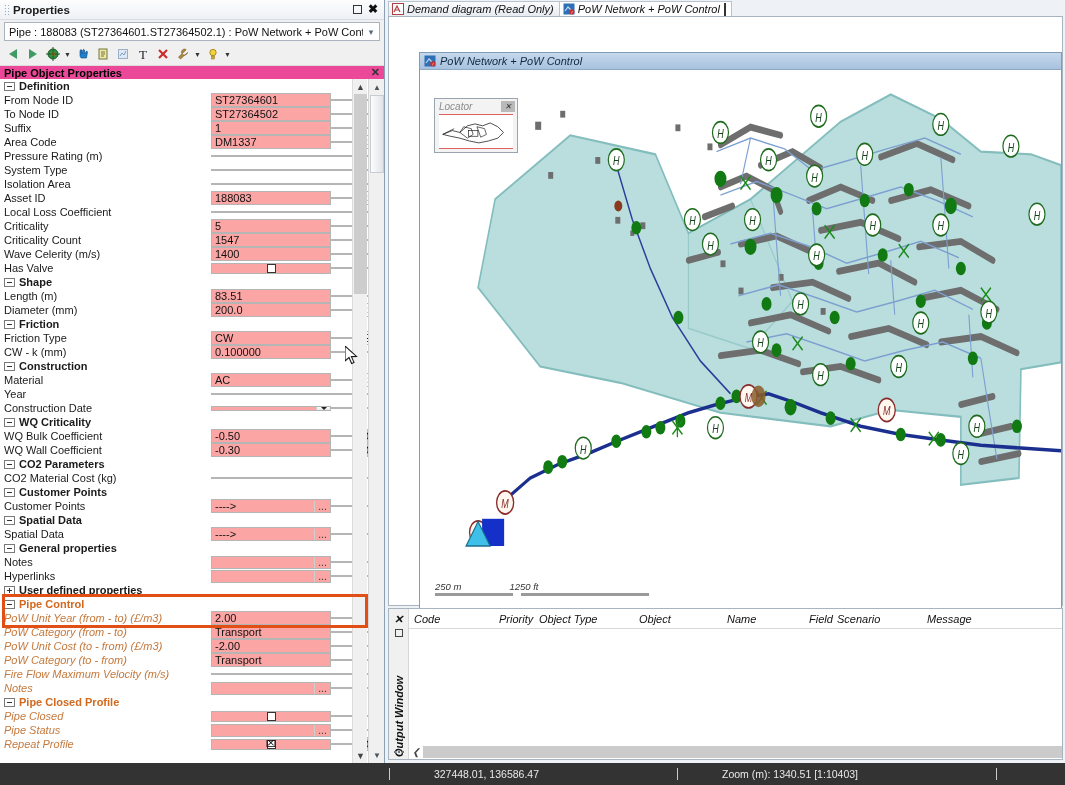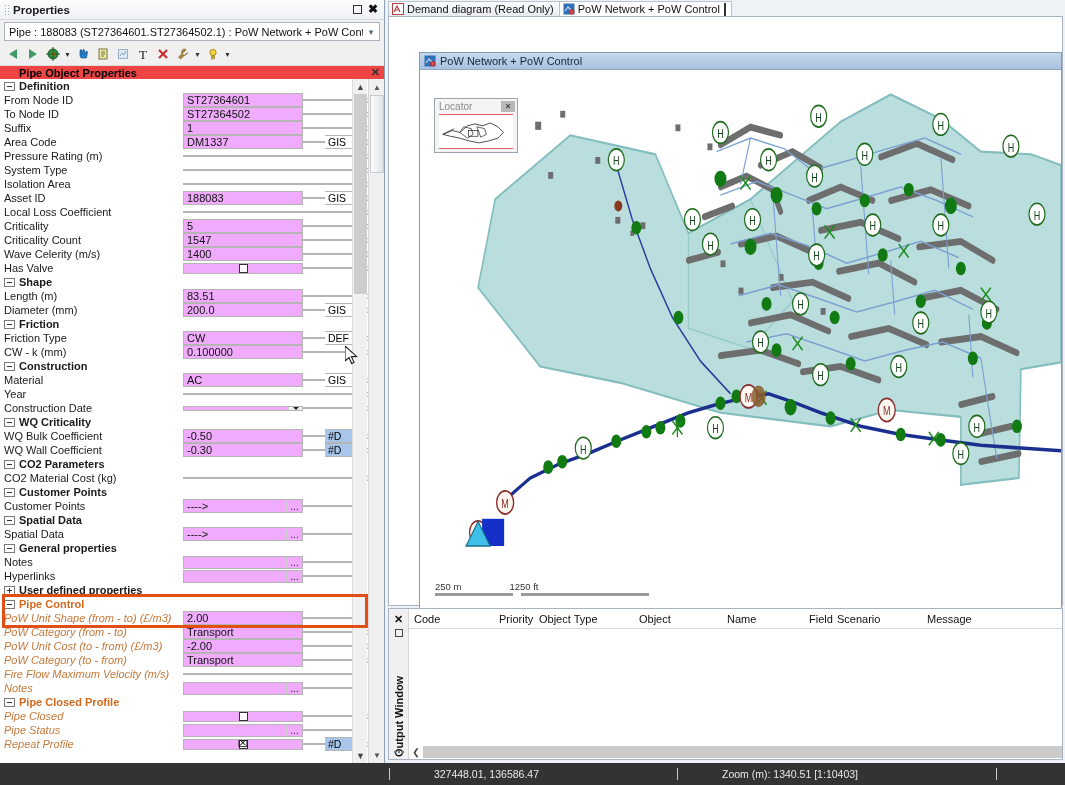--- a/index.html
+++ b/index.html
@@ -136,7 +136,7 @@
   .cursor-arrow { position:absolute; left:345px; top:267px; width:14px; height:20px; z-index:20; }
 
   
-  .right { position:absolute; left:386px; top:0; right:0; height:562px; background:#eef2f7; }
+  .right { position:absolute; left:386px; top:0; right:0; height:562px; background:#eef2f7;font-style:italic; }
 
   .tabstrip { height:16px; display:flex; align-items:flex-end; background:#eef2f7; padding-left:2px;}
   .tab {

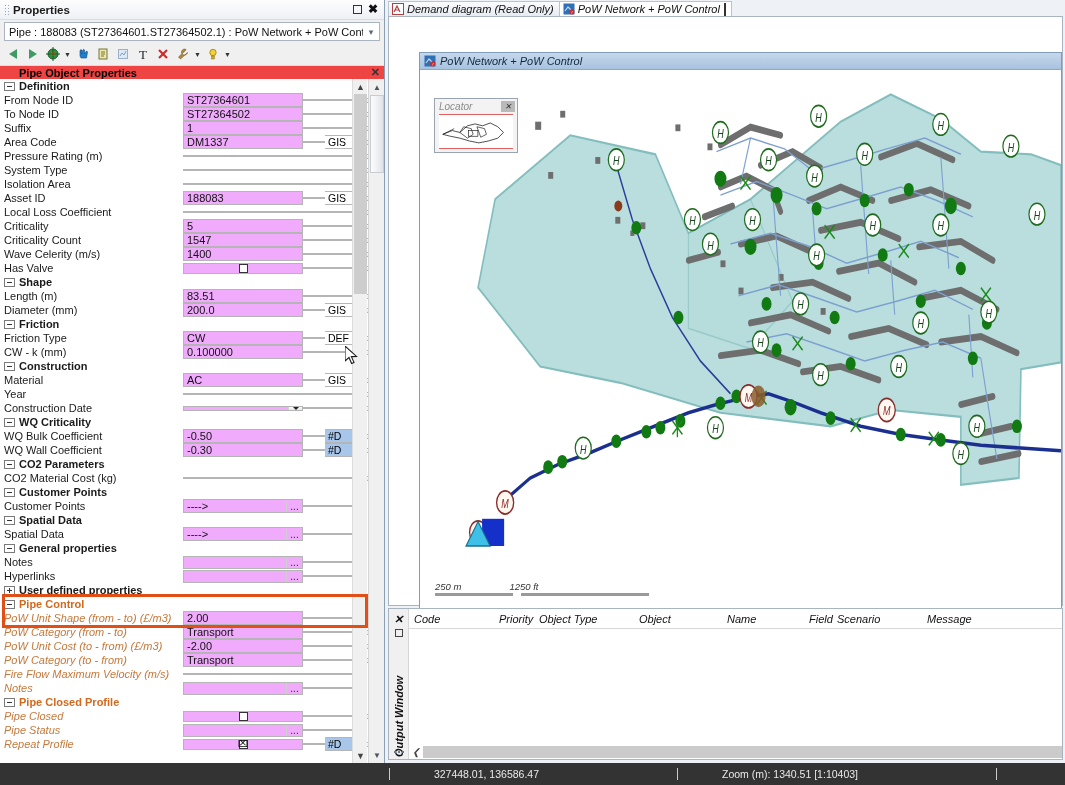--- a/index.html
+++ b/index.html
@@ -51,8 +51,8 @@
   .tdrop { font-size:7px; color:#333; width:7px; text-align:center; }
 
   .section-hdr {
-    height: 14px; background: #ef4444; color:#000; font-weight:bold;
-    font-size: 11px; display:flex; align-items:center; padding-left:19px;
+    height: 14px; background: #ec4899; color:#000; font-weight:bold;
+    font-size: 11px; display:flex; align-items:center; padding-left:4px;
     border-top:1px solid #dcdcdc;
     position: relative;
   }

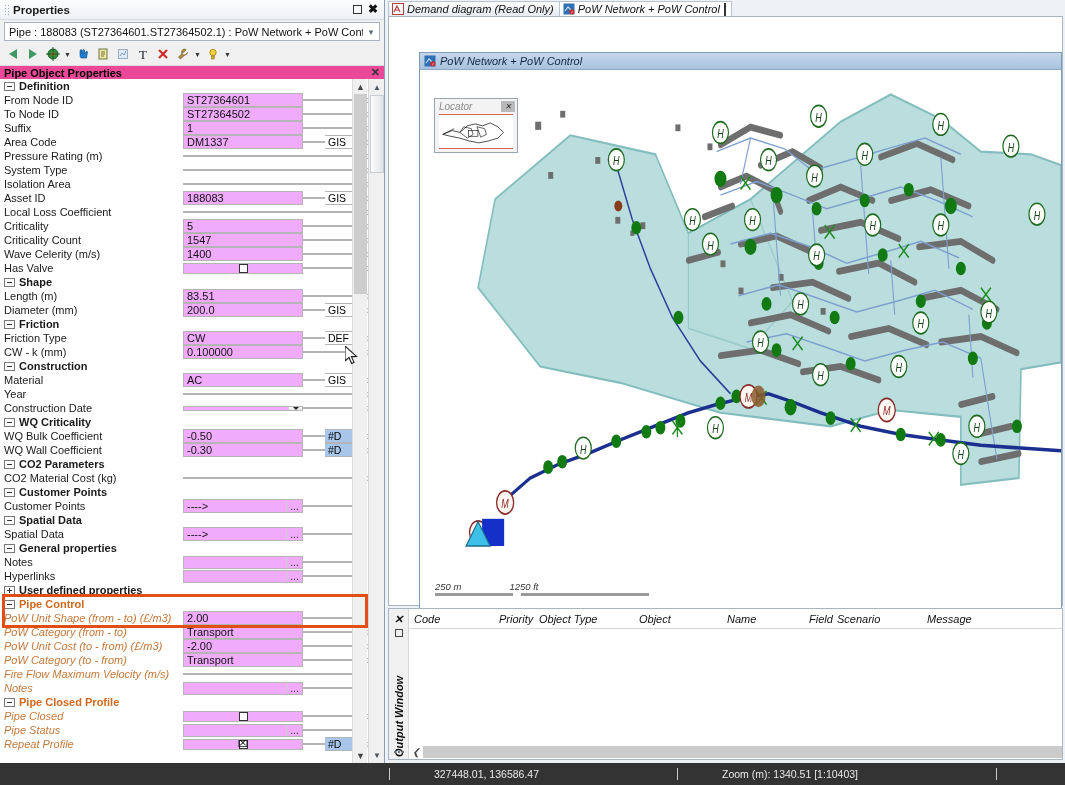--- a/index.html
+++ b/index.html
@@ -78,9 +78,9 @@
     content:""; position:absolute; left:4px; top:1px; width:1px; height:5px; background:#333;
   }
   .row .val {
-    width:120px; min-width:120px; border:1px solid #b5b5b5; background:#f0abfc;
+    width:120px; min-width:120px; border:1px solid #b5b5b5; background:#fca5a5;
     display:flex; align-items:center; padding-left:3px; color:#111;
-    white-space:nowrap; overflow:hidden; margin-right:0;
+    white-space:nowrap; overflow:hidden; margin-right:0;margin-left:28px;
   }
   .row .midcell { width:22px; min-width:22px; border:1px solid #b5b5b5; border-left:none; background:#fff;}
   .row .unit {

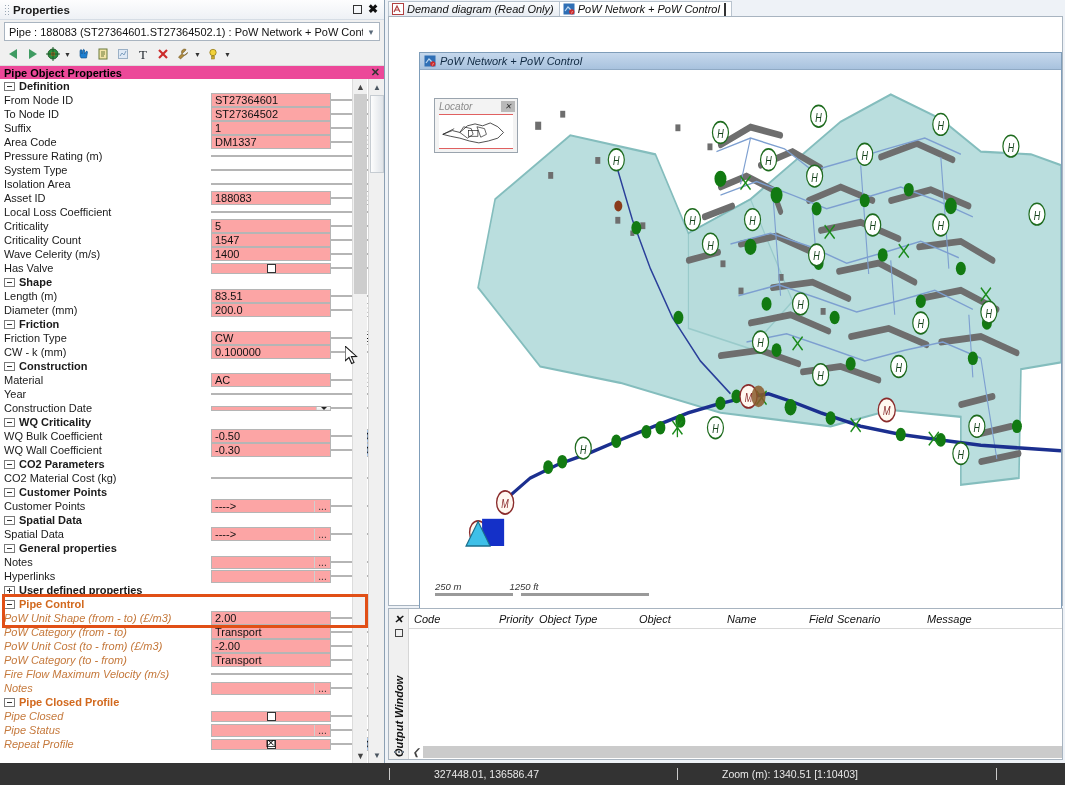--- a/index.html
+++ b/index.html
@@ -675,7 +675,7 @@
           </div>
           <div class="row ud">
             <div class="lbl">
-              <span>PoW Unit Shape (from - to) (£/m3)</span>
+              <span>PoW Unit Year (from - to) (£/m3)</span>
             </div>
             <div class="val">
               <span>2.00</span>

